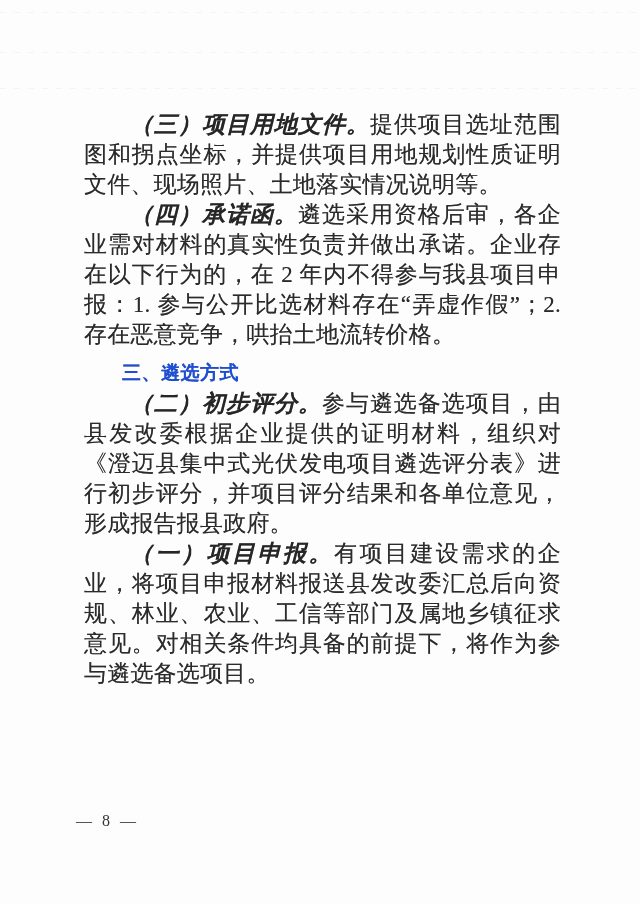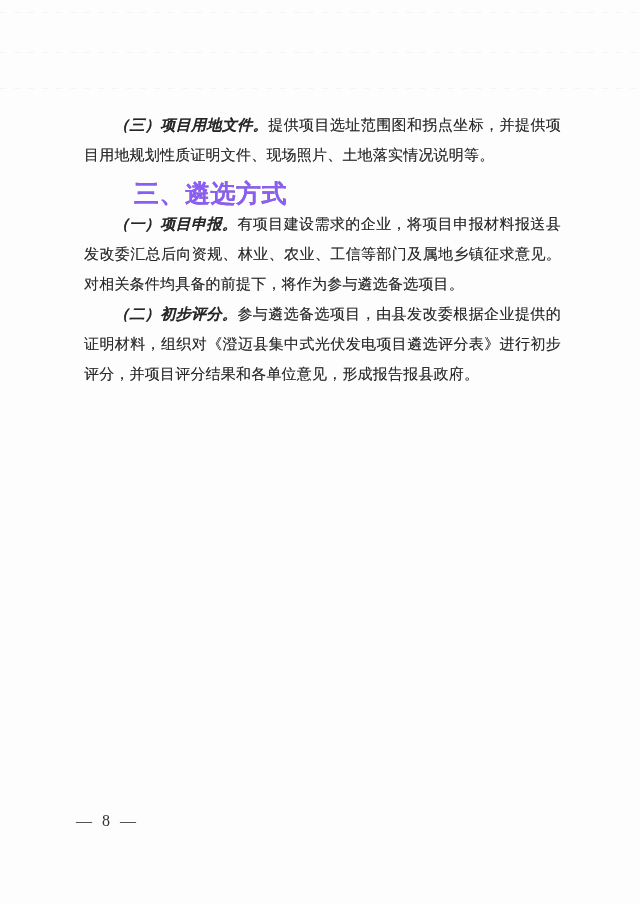--- a/index.html
+++ b/index.html
@@ -38,7 +38,7 @@
   }
   .para {
     margin: 0;
-    font-size: 15px;
+    font-size: 23px;
     line-height: 30px;
     text-align: justify;
     text-justify: inter-character;

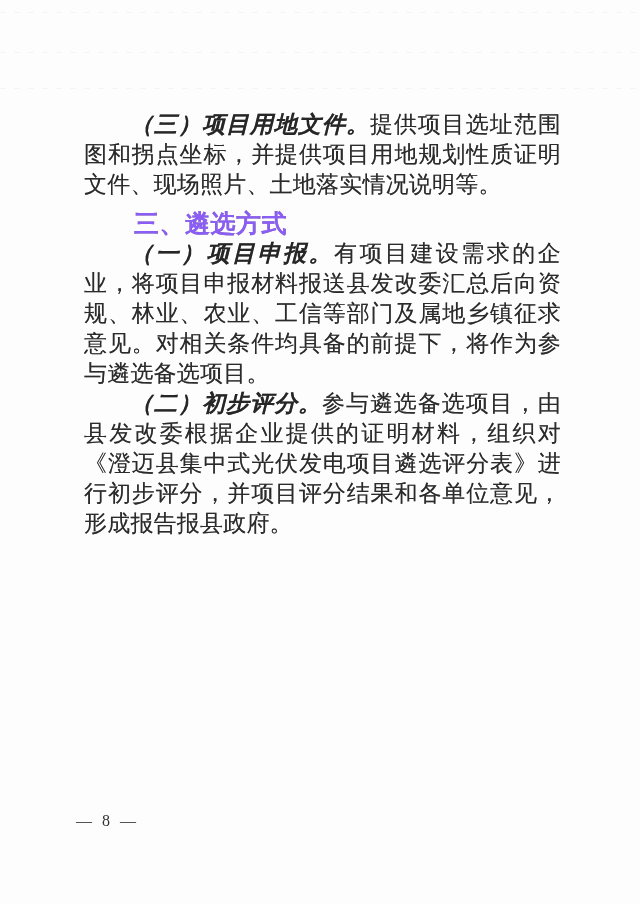--- a/index.html
+++ b/index.html
@@ -85,6 +85,7 @@
 
     <p class="para"><span class="para-lead">（三）项目用地文件。</span><span>提供项目选址范围图和拐点坐标，并提供项目用地规划性质证明文件、现场照片、土地落实情况说明等。</span></p>
 
+    <p class="para"><span class="para-lead">（四）承诺函。</span><span>遴选采用资格后审，各企业需对材料的真实性负责并做出承诺。企业存在以下行为的，在 2 年内不得参与我县项目申报：1. 参与公开比选材料存在“弄虚作假”；2. 存在恶意竞争，哄抬土地流转价格。</span></p>
 
     <h2 class="section-heading">三、遴选方式</h2>
 

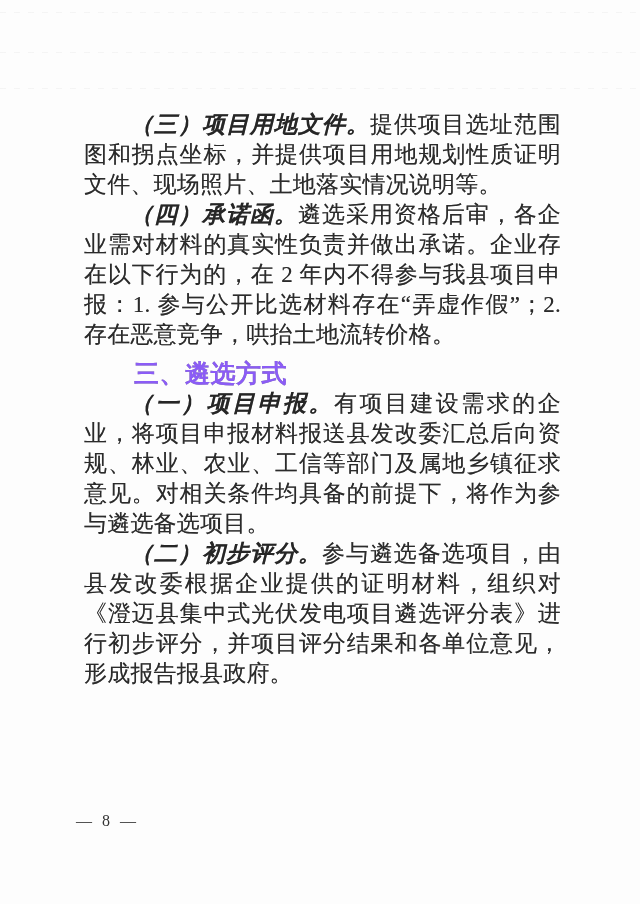--- a/index.html
+++ b/index.html
@@ -54,11 +54,11 @@
   .section-heading {
     margin: 7px 0 0 0;
     font-family: "Liberation Sans", sans-serif;
-    font-size: 25px;
+    font-size: 19px;
     font-weight: bold;
     line-height: 32px;
     text-indent: 2em;
-    color: #8b5cf6;
+    color: #1d4ed8;
     letter-spacing: 0.5px;
     text-shadow: 0 0 0.4px rgba(34,34,34,0.5);
   }

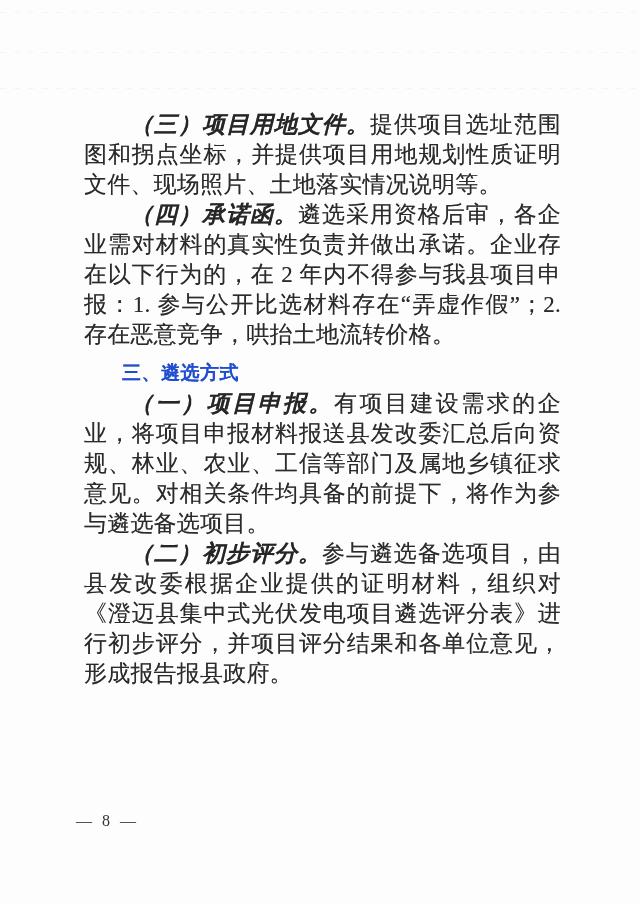--- a/index.html
+++ b/index.html
@@ -89,9 +89,9 @@
 
     <h2 class="section-heading">三、遴选方式</h2>
 
+    <p class="para"><span class="para-lead">（二）初步评分。</span><span>参与遴选备选项目，由县发改委根据企业提供的证明材料，组织对《澄迈县集中式光伏发电项目遴选评分表》进行初步评分，并项目评分结果和各单位意见，形成报告报县政府。</span></p>
+
     <p class="para"><span class="para-lead">（一）项目申报。</span><span>有项目建设需求的企业，将项目申报材料报送县发改委汇总后向资规、林业、农业、工信等部门及属地乡镇征求意见。对相关条件均具备的前提下，将作为参与遴选备选项目。</span></p>
-
-    <p class="para"><span class="para-lead">（二）初步评分。</span><span>参与遴选备选项目，由县发改委根据企业提供的证明材料，组织对《澄迈县集中式光伏发电项目遴选评分表》进行初步评分，并项目评分结果和各单位意见，形成报告报县政府。</span></p>
 
 
   </div>

